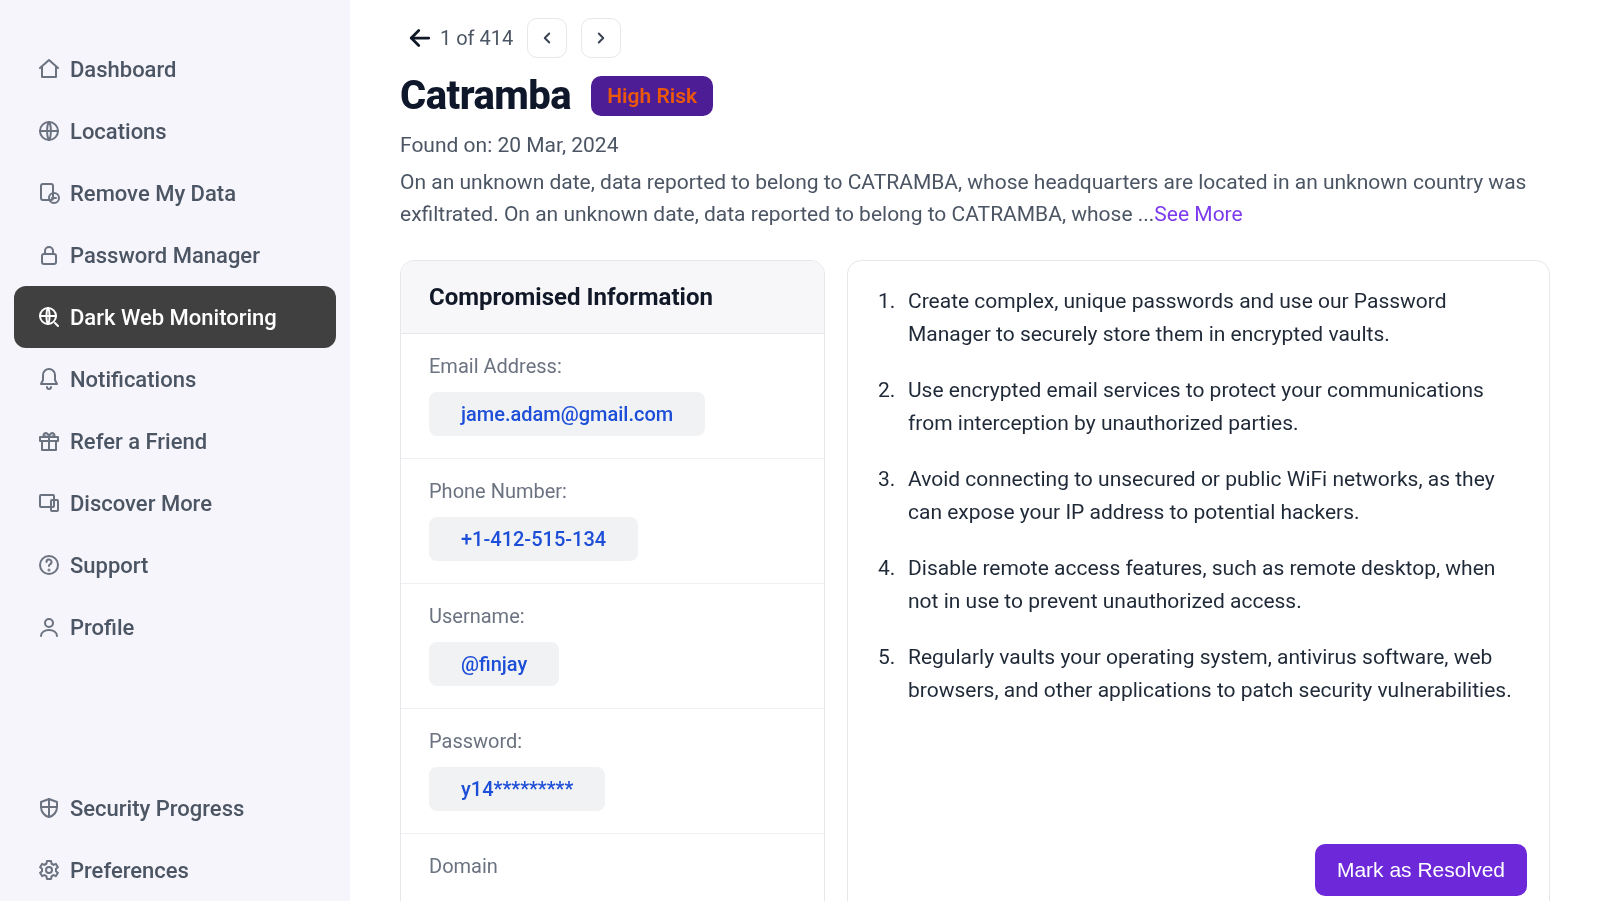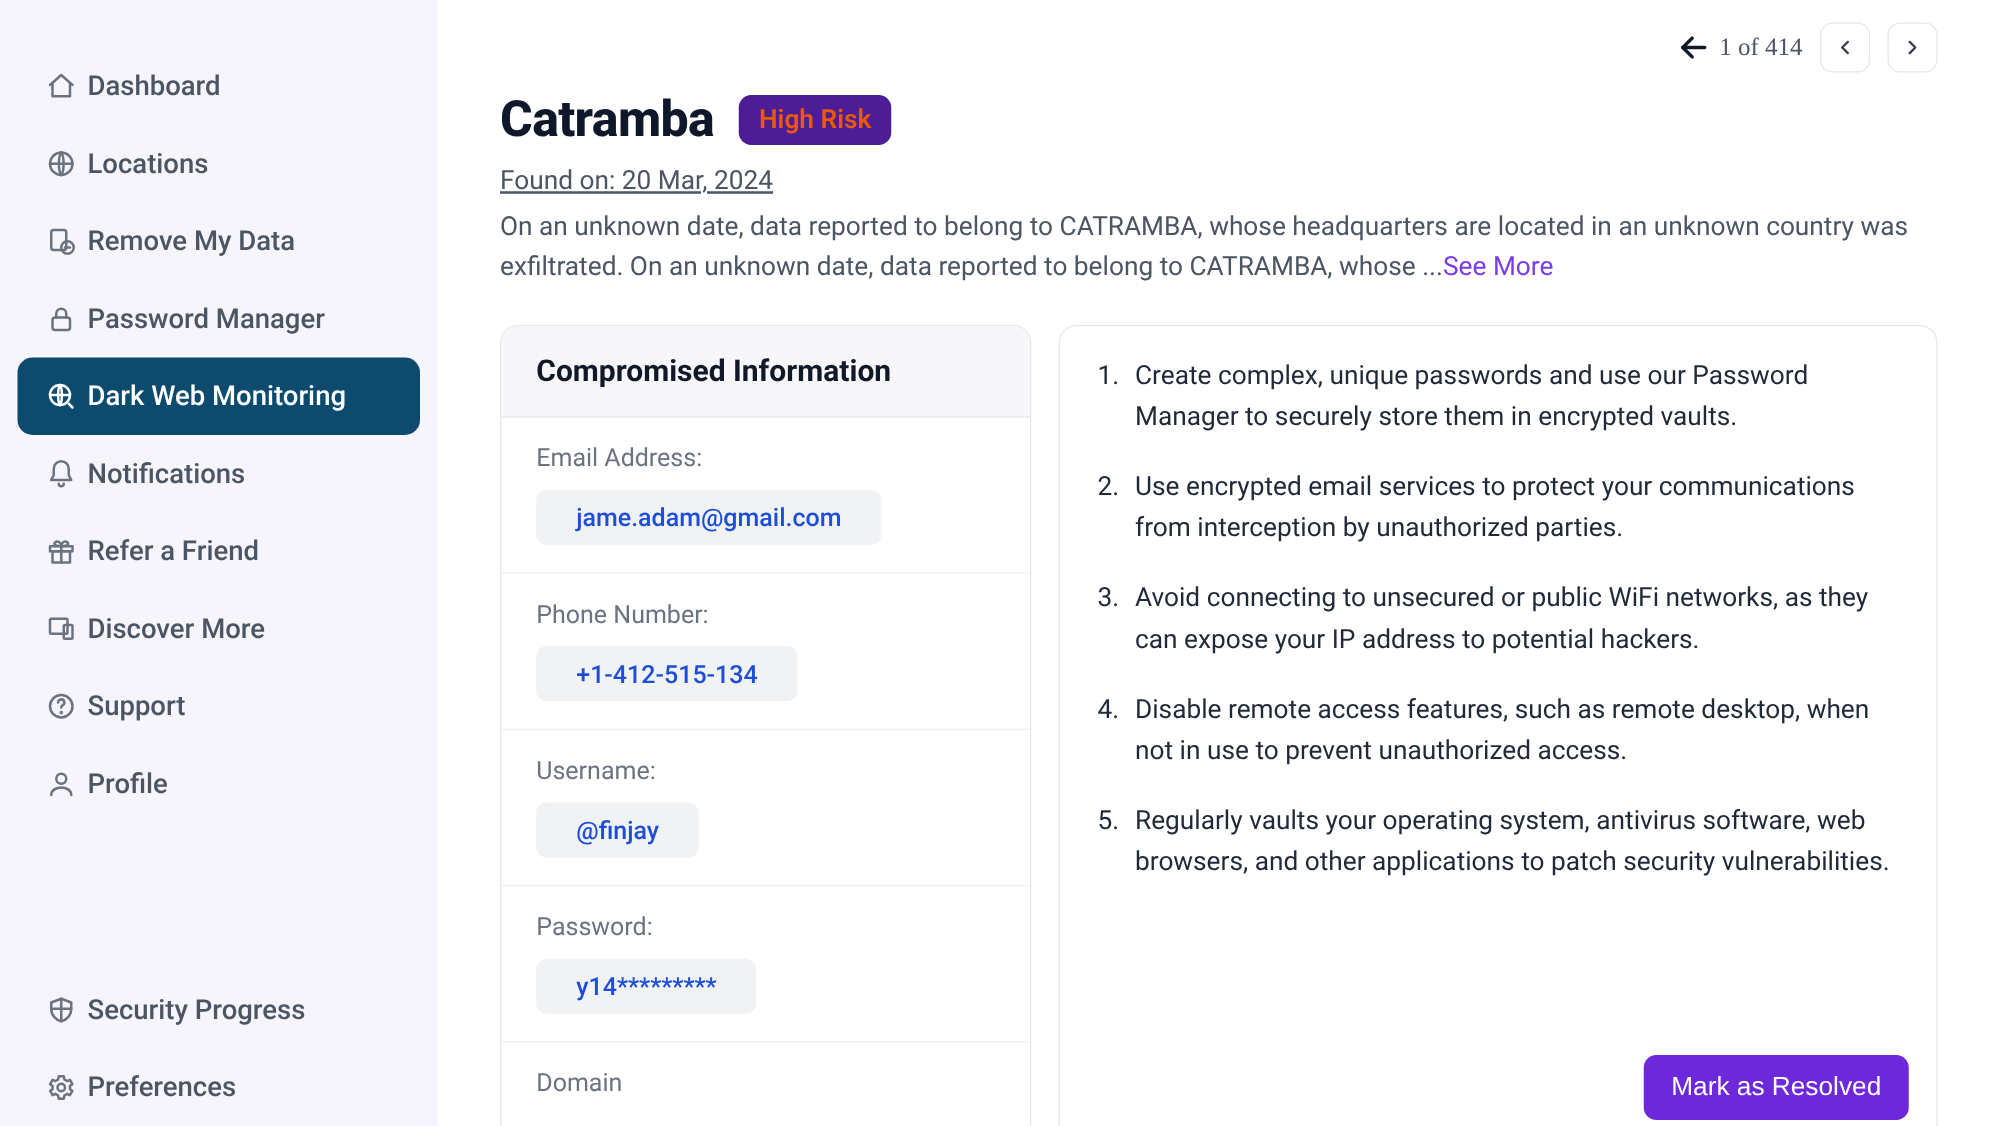--- a/index.html
+++ b/index.html
@@ -62,9 +62,8 @@
   .topbar {
     display: flex;
     align-items: center;
-    justify-content: flex-end;
+    justify-content: flex-start;
     margin-bottom: 14px;
-    font-family: Liberation Serif, serif;
   }
   .back-btn {
     width: 40px; height: 40px;

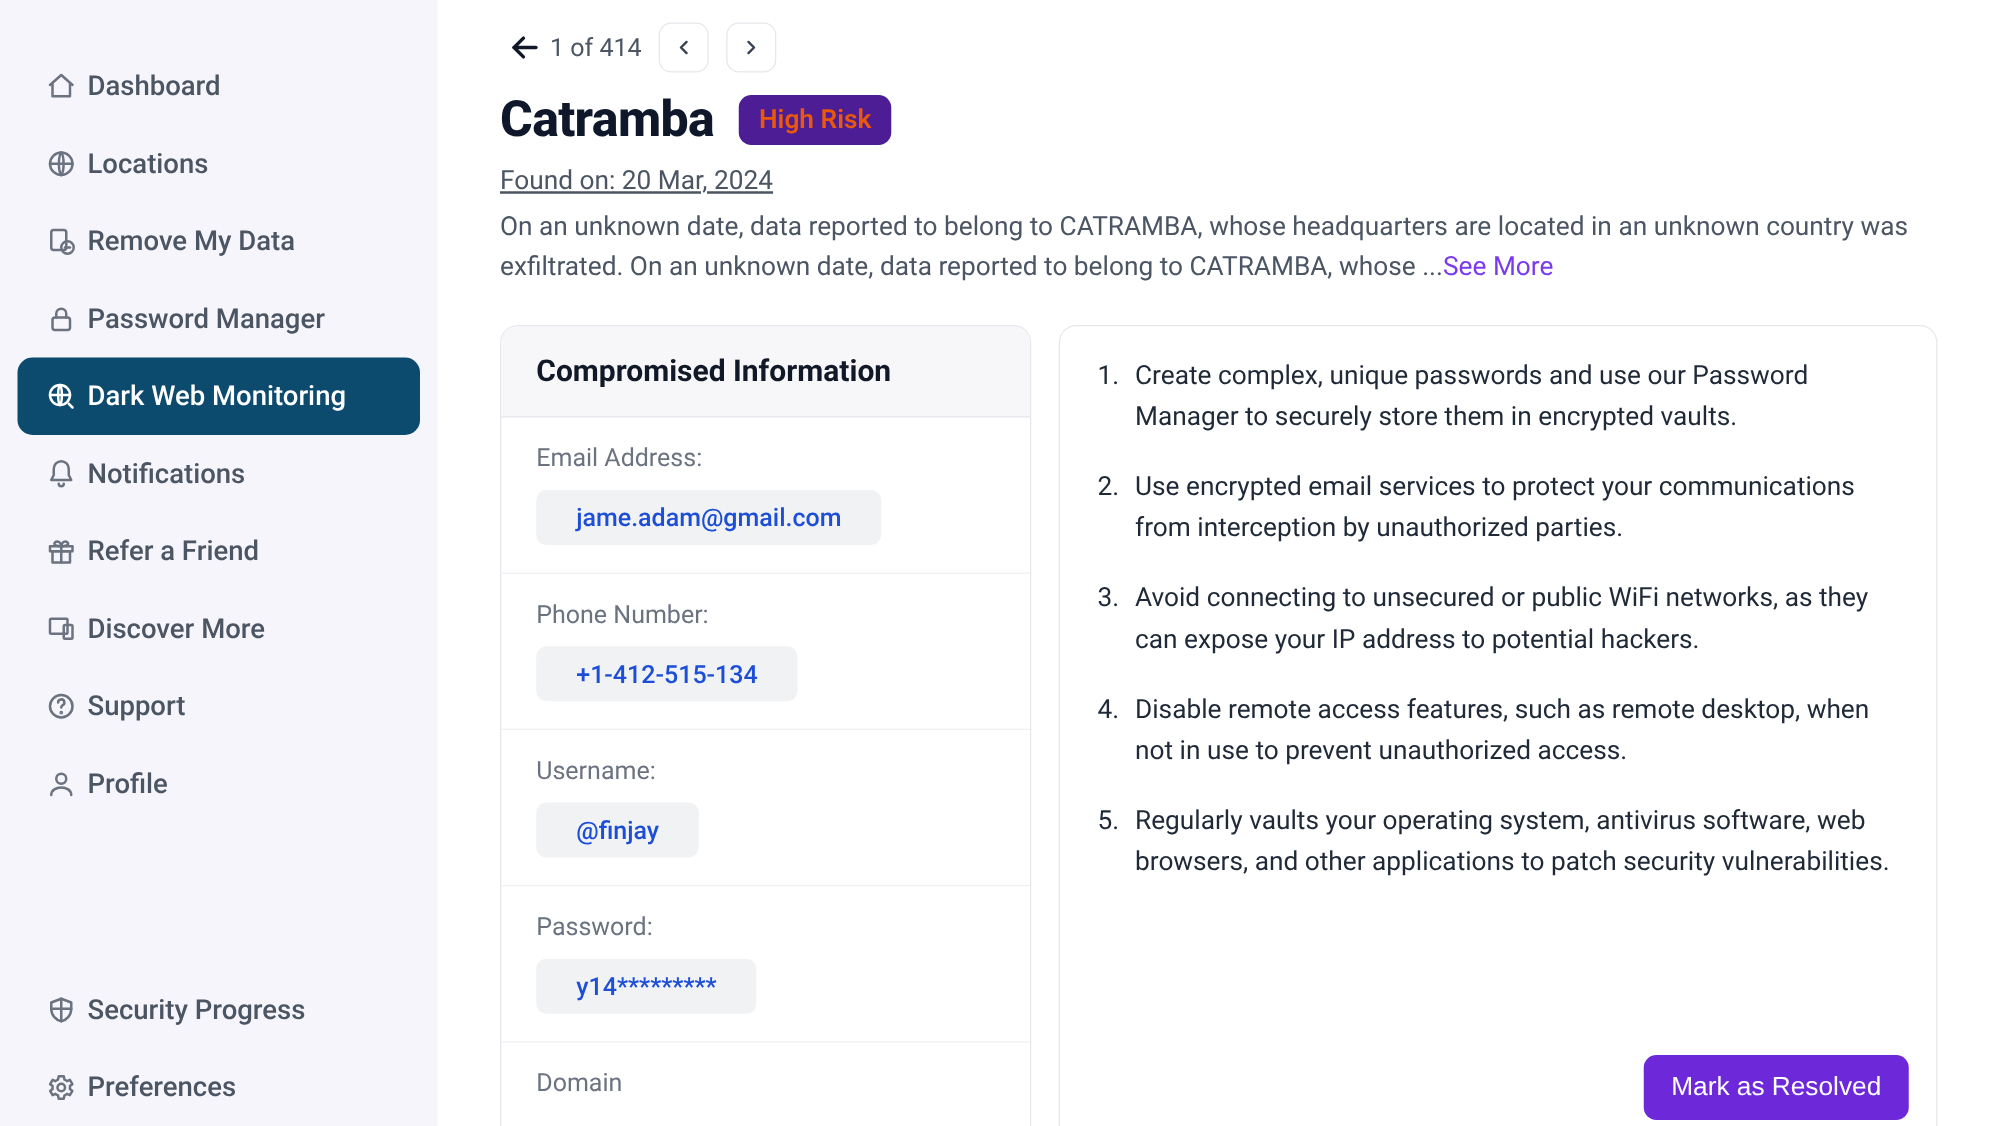--- a/index.html
+++ b/index.html
@@ -106,7 +106,6 @@
     margin-top: 14px;
     font-size: 21px;
     color: #4b5563;
-    text-decoration: underline;
   }
   .desc {
     margin-top: 10px;

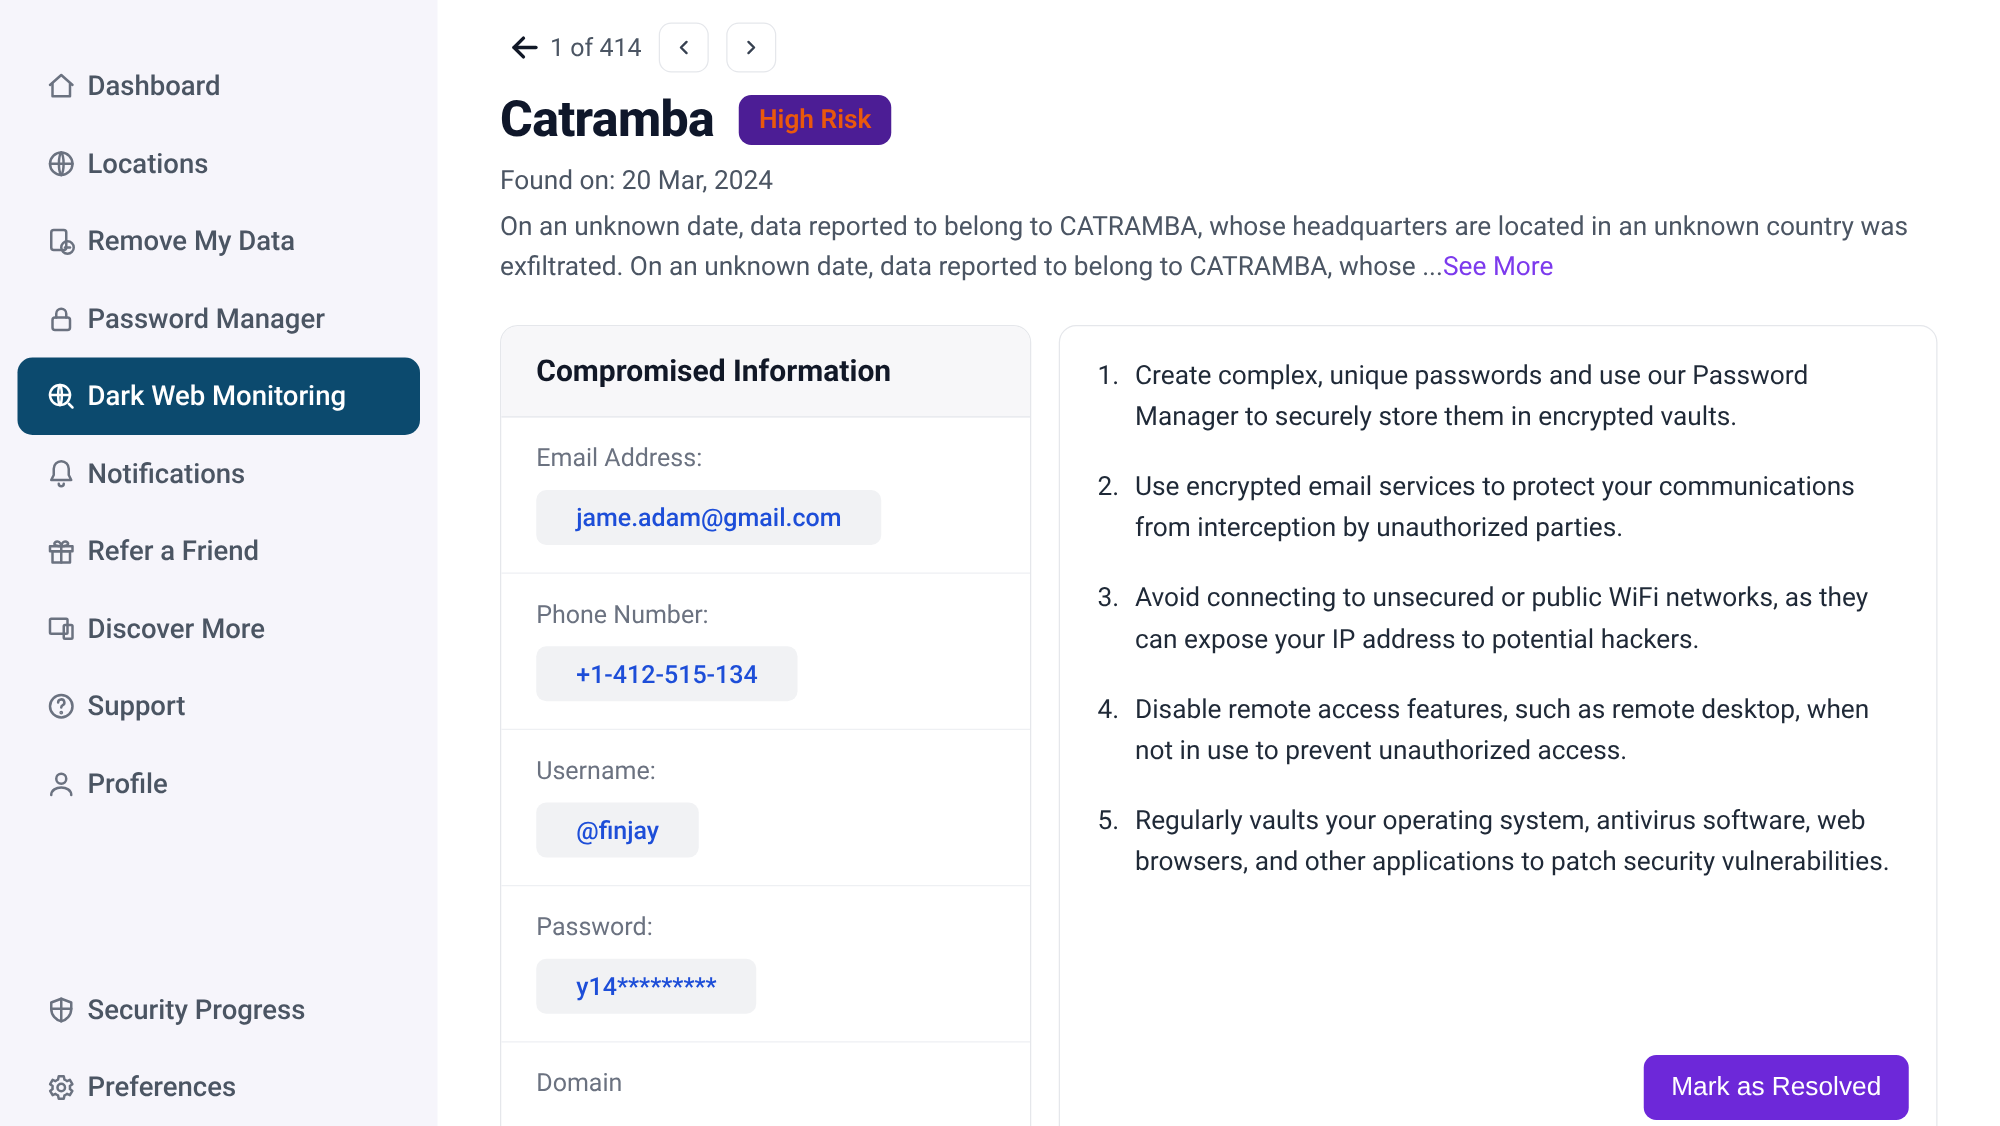--- a/index.html
+++ b/index.html
@@ -42,7 +42,7 @@
     color: #6b7280;
   }
   .nav-item.active {
-    background: #0c4a6e;
+    background: #404040;
     color: #fff;
   }
   .nav-item.active .icon { color: #fff; }

